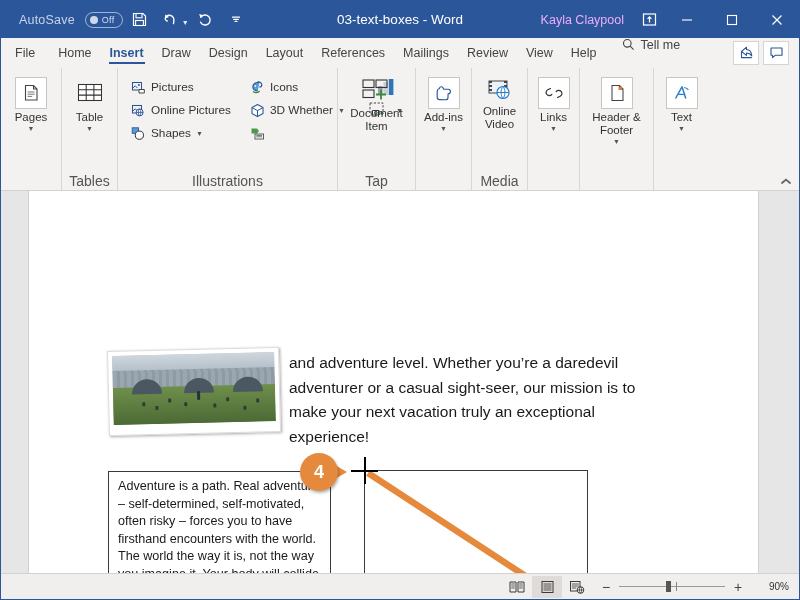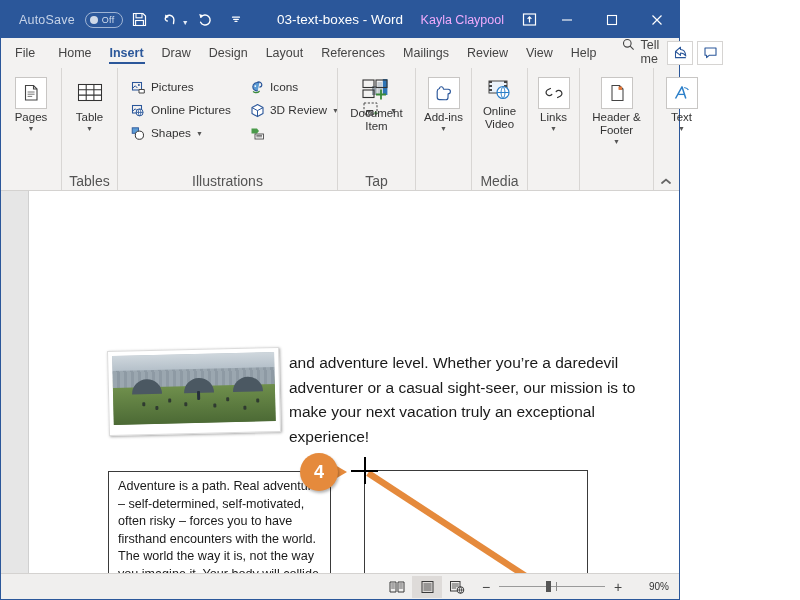--- a/index.html
+++ b/index.html
@@ -9,7 +9,7 @@
     background: #fff;
   }
   #app {
-    width: 680px; height: 600px; position: relative;
+    width: 800px; height: 600px; position: relative;
     border: 1px solid #2b579a;
     background: #f3f2f1;
     display: flex; flex-direction: column;

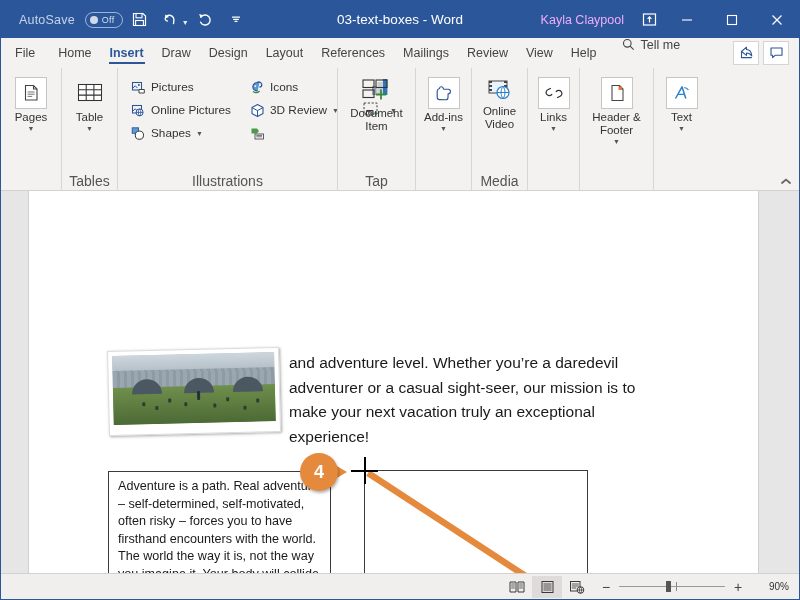--- a/index.html
+++ b/index.html
@@ -444,7 +444,7 @@
                   <path d="M2 4.6 7.5 7.6 13 4.6M7.5 7.6v6" fill="none" stroke="#2b579a" stroke-width="1"></path>
                 </svg>
             </span>
-            <span>3D Review</span>
+            <span>3D Whether</span>
             <span class="caret-s">▼</span>
           </div>
           <div class="smallbtn">

